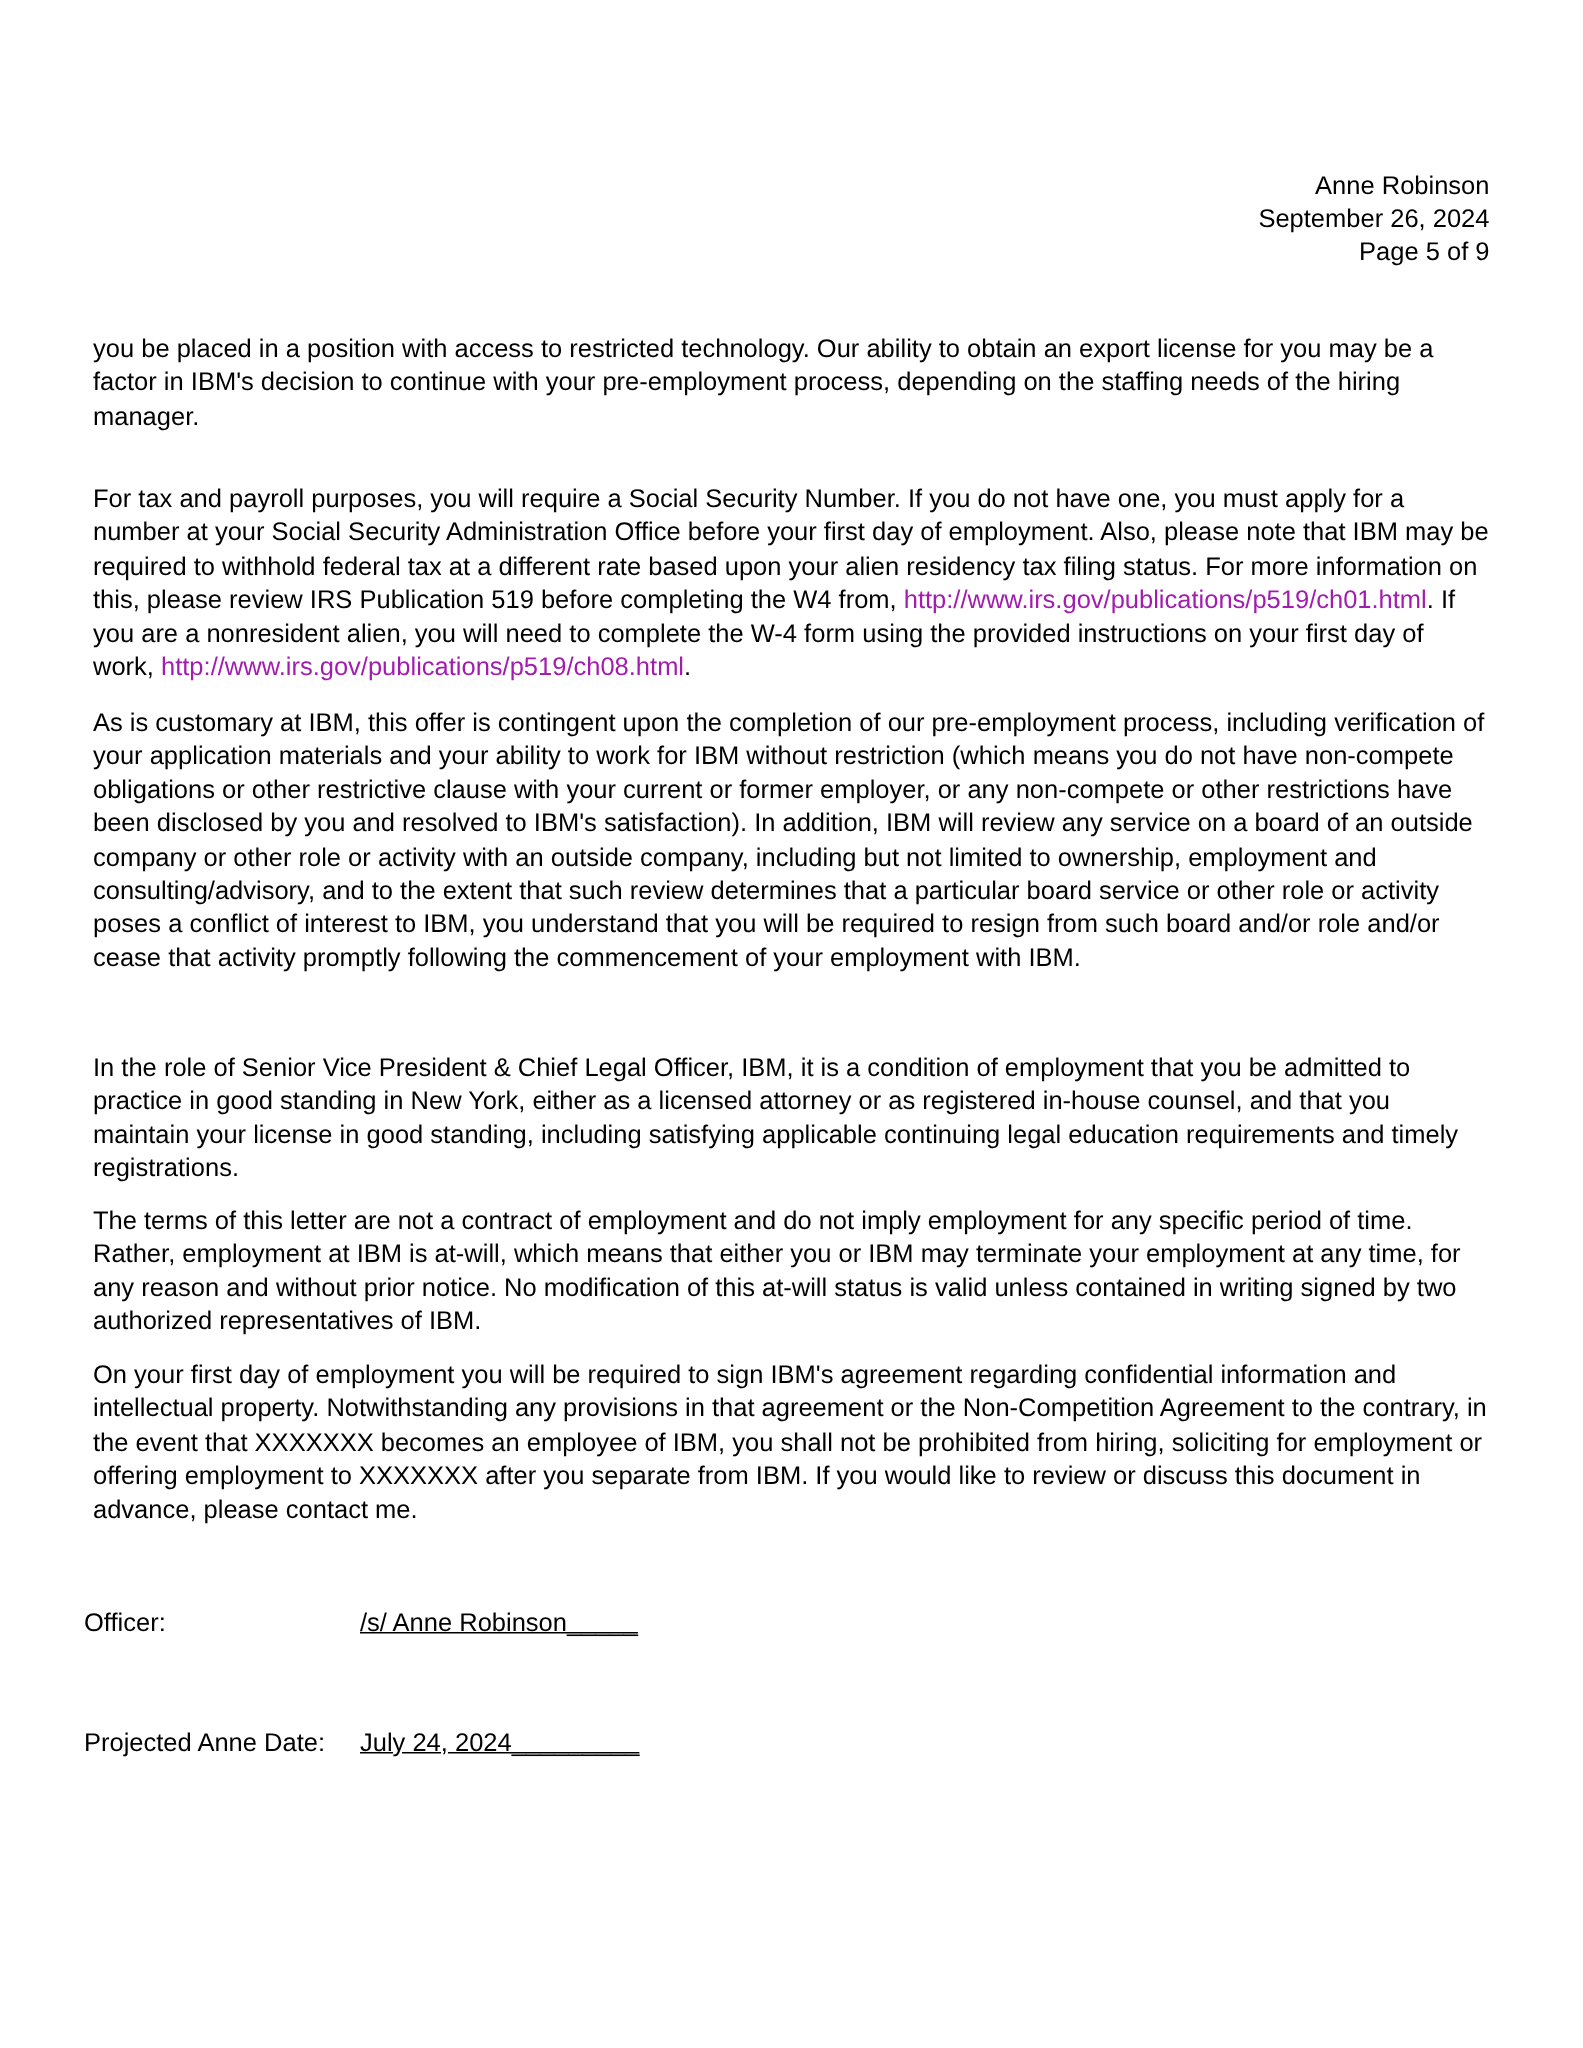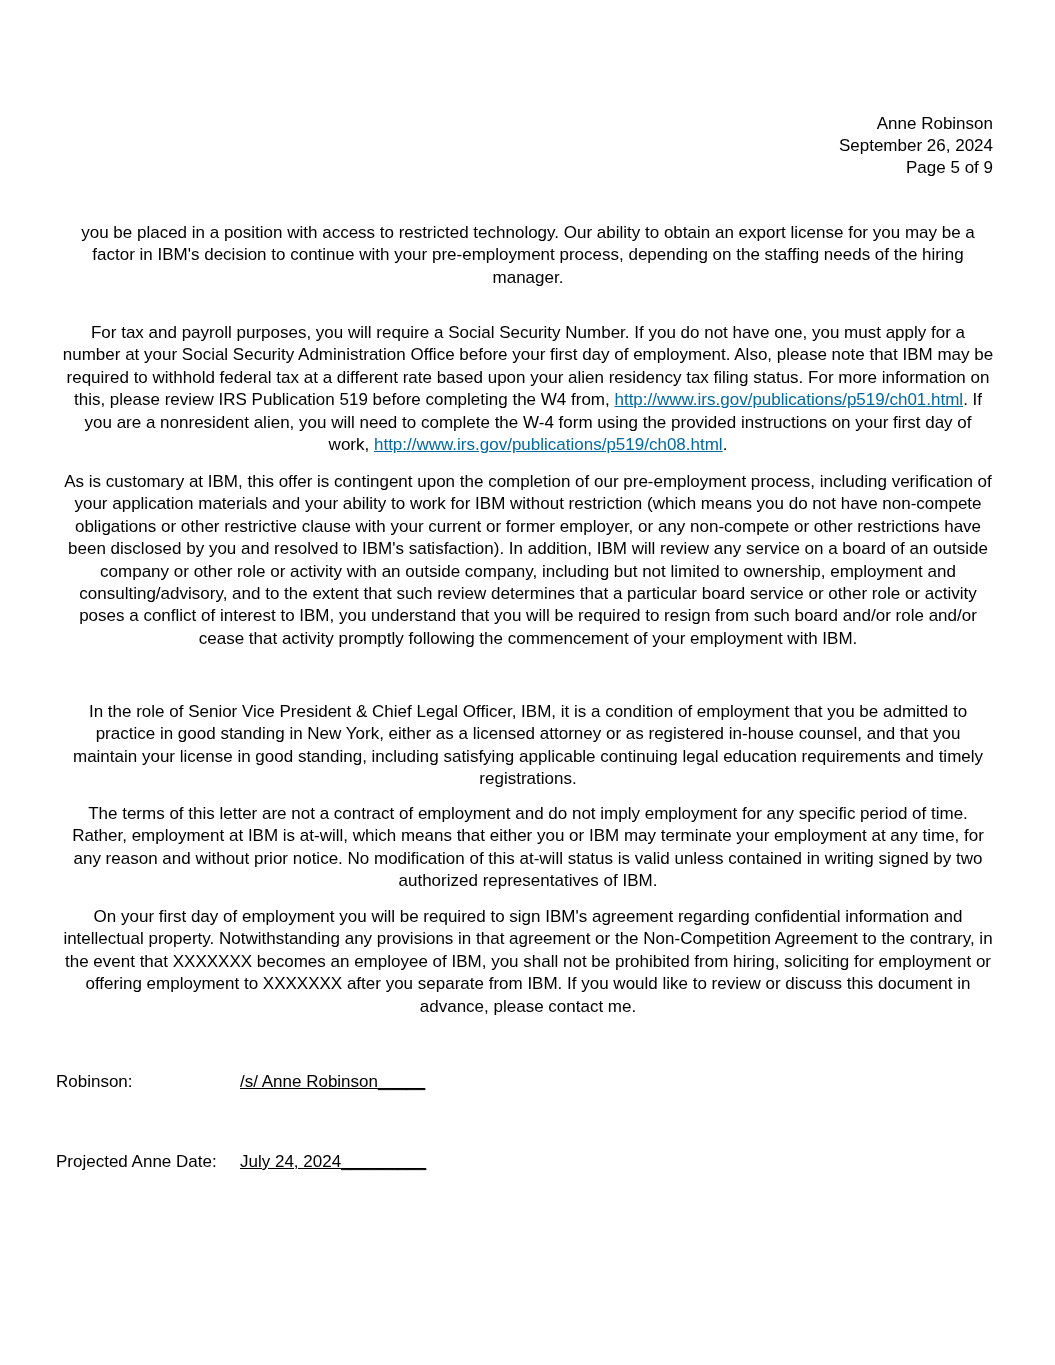--- a/index.html
+++ b/index.html
@@ -29,7 +29,7 @@
     position: absolute;
     left: 62px;
     width: 932px;
-    text-align: center;
+    text-align: left;
   }
   .doclink {
     color: #0369a1;

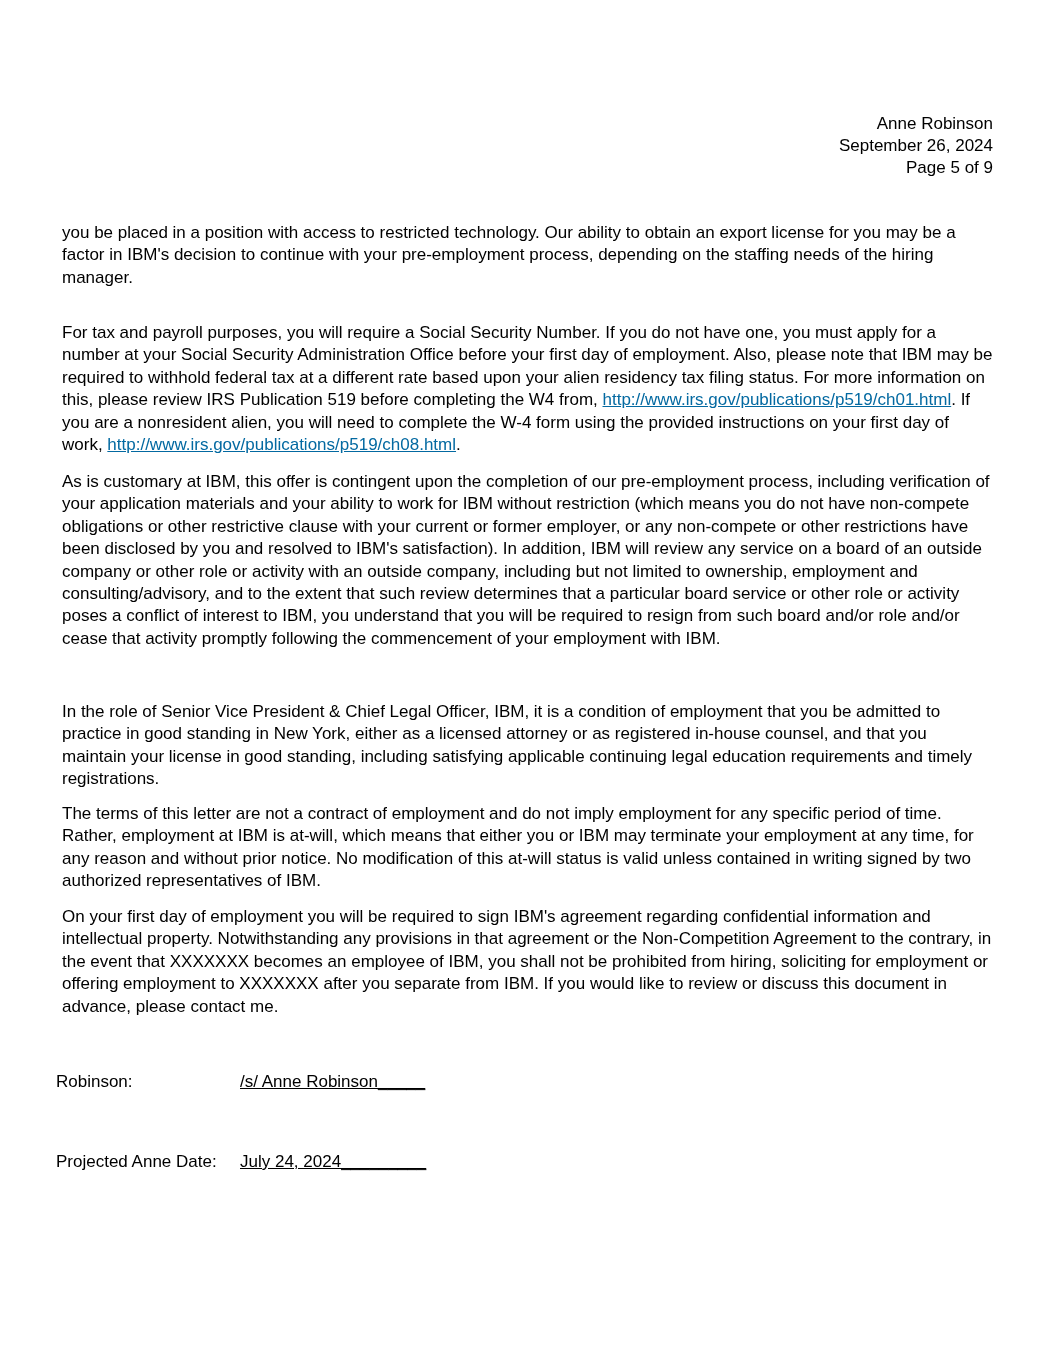--- a/index.html
+++ b/index.html
@@ -32,8 +32,7 @@
     text-align: left;
   }
   .doclink {
-    color: #0369a1;
-    text-decoration: underline;
+    color: #a21caf;
     cursor: pointer;
   }
   .sig-row {

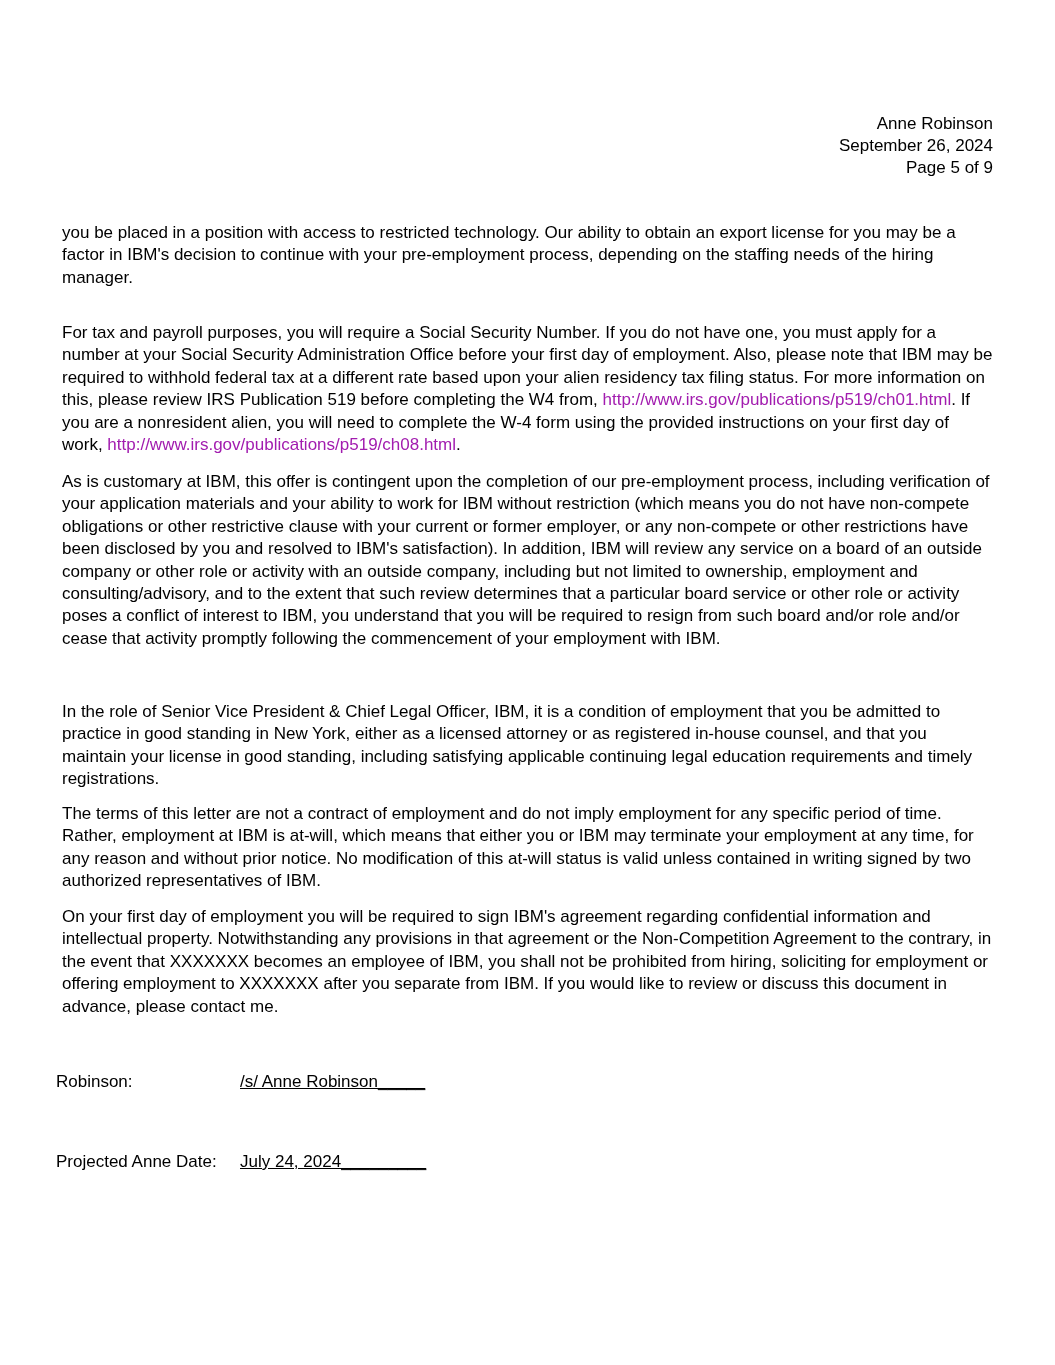--- a/index.html
+++ b/index.html
@@ -84,7 +84,7 @@
   </div>
 
   <div class="sig-row" style="top:1071px">
-    <span class="sig-label">Robinson:</span><span class="sig-value">/s/ Anne Robinson_____</span>
+    <span class="sig-label">Officer:</span><span class="sig-value">/s/ Anne Robinson_____</span>
   </div>
 
 

